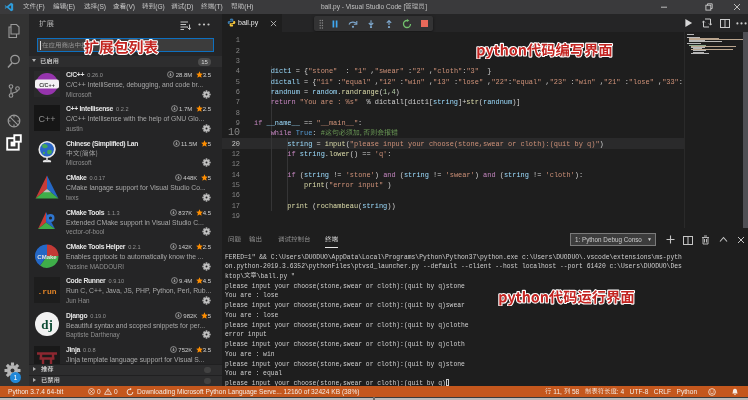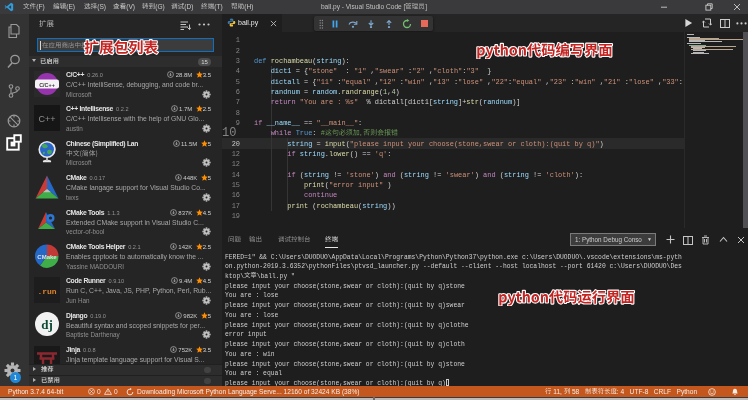--- a/index.html
+++ b/index.html
@@ -465,7 +465,6 @@
     <div class="mono" style="position:absolute;left:222px;top:35.20px;width:18px;text-align:right;font-size:6.95px;color:#858585;line-height:10.35px">1</div>
     <div class="mono" style="position:absolute;left:222px;top:45.55px;width:18px;text-align:right;font-size:6.95px;color:#858585;line-height:10.35px">2</div>
     <div class="mono" style="position:absolute;left:222px;top:55.90px;width:18px;text-align:right;font-size:6.95px;color:#858585;line-height:10.35px">3</div>
-    <div class="mono" style="position:absolute;left:254px;top:55.90px;width:430px;height:10.35px;overflow:hidden;white-space:nowrap;font-size:6.95px;line-height:10.35px;letter-spacing:0"><span style="color:#569CD6">def&nbsp;</span><span style="color:#DCDCAA">rochambeau</span><span style="color:#d4d4d4">(</span><span style="color:#9CDCFE">string</span><span style="color:#d4d4d4">):</span></div>
     <div class="mono" style="position:absolute;left:222px;top:66.25px;width:18px;text-align:right;font-size:6.95px;color:#858585;line-height:10.35px">4</div>
     <div class="mono" style="position:absolute;left:254px;top:66.25px;width:430px;height:10.35px;overflow:hidden;white-space:nowrap;font-size:6.95px;line-height:10.35px;letter-spacing:0">&nbsp;&nbsp;&nbsp;&nbsp;<span style="color:#9CDCFE">dict1&nbsp;</span><span style="color:#d4d4d4">=&nbsp;{</span><span style="color:#CE9178">"stone"</span><span style="color:#d4d4d4">&nbsp;&nbsp;:&nbsp;</span><span style="color:#CE9178">"1"</span><span style="color:#d4d4d4">&nbsp;,</span><span style="color:#CE9178">"swear"</span><span style="color:#d4d4d4">&nbsp;:</span><span style="color:#CE9178">"2"</span><span style="color:#d4d4d4">&nbsp;,</span><span style="color:#CE9178">"cloth"</span><span style="color:#d4d4d4">:</span><span style="color:#CE9178">"3"</span><span style="color:#d4d4d4">&nbsp;&nbsp;}</span></div>
     <div class="mono" style="position:absolute;left:222px;top:76.60px;width:18px;text-align:right;font-size:6.95px;color:#858585;line-height:10.35px">5</div>

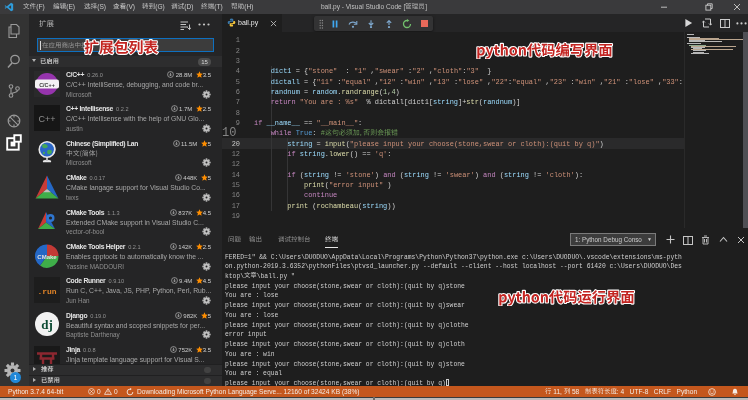--- a/index.html
+++ b/index.html
@@ -476,7 +476,7 @@
     <div class="mono" style="position:absolute;left:222px;top:107.65px;width:18px;text-align:right;font-size:6.95px;color:#858585;line-height:10.35px">8</div>
     <div class="mono" style="position:absolute;left:222px;top:118.00px;width:18px;text-align:right;font-size:6.95px;color:#858585;line-height:10.35px">9</div>
     <div class="mono" style="position:absolute;left:254px;top:118.00px;width:430px;height:10.35px;overflow:hidden;white-space:nowrap;font-size:6.95px;line-height:10.35px;letter-spacing:0"><span style="color:#C586C0">if&nbsp;</span><span style="color:#9CDCFE">__name__&nbsp;</span><span style="color:#d4d4d4">==&nbsp;</span><span style="color:#CE9178">"__main__"</span><span style="color:#d4d4d4">:</span></div>
-    <div class="mono" style="position:absolute;left:222px;top:128.35px;width:18px;text-align:left;font-size:12px;color:#858585;line-height:10.35px">10</div>
+    <div class="mono" style="position:absolute;left:222px;top:128.35px;width:18px;text-align:right;font-size:10px;color:#858585;line-height:10.35px">10</div>
     <div class="mono" style="position:absolute;left:254px;top:128.35px;width:430px;height:10.35px;overflow:hidden;white-space:nowrap;font-size:6.95px;line-height:10.35px;letter-spacing:0">&nbsp;&nbsp;&nbsp;&nbsp;<span style="color:#C586C0">while&nbsp;</span><span style="color:#569CD6">True</span><span style="color:#d4d4d4">:&nbsp;</span><span style="color:#6A9955">#</span><svg style="vertical-align:-0.12em;" width="73" height="7" viewBox="0 0 73 7">
         <path d="M0.4 0.6C0.8 1 1.2 1.4 1.4 1.8L1.8 1.4C1.6 1.1 1.2 0.7 0.8 0.4ZM1.7 2.7H0.3V3.2H1.2V5.2C0.9 5.3 0.6 5.6 0.3 5.9L0.6 6.4C1 6 1.3 5.7 1.5 5.7C1.7 5.7 1.9 5.8 2.2 6C2.7 6.3 3.3 6.3 4.1 6.3C4.8 6.3 6 6.3 6.5 6.2C6.5 6.1 6.6 5.8 6.7 5.7C6 5.7 4.9 5.8 4.1 5.8C3.3 5.8 2.7 5.8 2.3 5.5C2 5.4 1.9 5.3 1.7 5.2ZM2.3 2.3C2.8 2.7 3.4 3.2 4 3.6C3.5 4.2 2.8 4.5 2 4.8C2.1 4.9 2.3 5.2 2.3 5.3C3.2 5 3.9 4.5 4.4 3.9C5 4.4 5.5 4.9 5.9 5.3L6.3 4.9C5.9 4.5 5.4 4 4.7 3.6C5.1 3 5.5 2.4 5.7 1.6H6.6V1.2H4.3L4.7 1C4.6 0.8 4.3 0.3 4.1 0L3.6 0.2C3.8 0.5 4 0.9 4.1 1.2H2.1V1.6H5.1C4.9 2.3 4.7 2.8 4.3 3.3C3.7 2.8 3.2 2.4 2.6 2Z M8.5 2.6V5.6H9V5.1H11.3V2.6ZM9 3.1H10.8V4.6H9ZM9 0.1C8.6 1.2 8 2.4 7.2 3.1C7.3 3.1 7.6 3.3 7.7 3.4C8.1 2.9 8.5 2.3 8.9 1.6H12.8C12.7 4.5 12.6 5.6 12.3 5.9C12.2 5.9 12.1 6 12 6C11.8 6 11.3 6 10.8 5.9C10.9 6.1 11 6.3 11 6.5C11.4 6.5 11.9 6.5 12.2 6.5C12.5 6.4 12.6 6.4 12.8 6.2C13.1 5.8 13.2 4.6 13.3 1.4C13.3 1.3 13.3 1.1 13.3 1.1H9.2C9.3 0.8 9.4 0.5 9.5 0.2Z M16.1 0.5C16.6 0.9 17.4 1.4 17.8 1.8L18.2 1.4C17.8 1 17 0.5 16.4 0.1ZM14.9 2.2C14.8 2.9 14.5 3.9 14.1 4.5L14.6 4.7C15 4.1 15.3 3.1 15.4 2.3ZM19 2.6C19.5 3.3 20 4.3 20.1 4.9L20.6 4.6C20.5 4 20 3.1 19.5 2.4ZM19.4 0.5C18.8 1.8 17.8 3 16.6 4.1V1.8H16V4.5C15.4 4.9 14.8 5.3 14.1 5.6C14.2 5.7 14.4 5.9 14.5 6.1C15 5.8 15.5 5.5 16 5.1V5.5C16 6.2 16.3 6.4 17 6.4C17.2 6.4 18.3 6.4 18.4 6.4C19.2 6.4 19.3 6 19.4 4.8C19.3 4.7 19 4.6 18.9 4.5C18.9 5.7 18.8 5.9 18.4 5.9C18.2 5.9 17.2 5.9 17.1 5.9C16.7 5.9 16.6 5.8 16.6 5.5V4.7C18 3.6 19.1 2.2 19.9 0.7Z M25.2 2.5V3.9C25.2 4.6 25.1 5.5 23.3 6.1C23.4 6.2 23.5 6.4 23.6 6.5C25.4 5.8 25.7 4.8 25.7 3.9V2.5ZM25.6 5.3C26.2 5.6 26.9 6.1 27.3 6.5L27.5 6C27.2 5.7 26.5 5.2 25.9 4.9ZM22.7 0.2C22.4 0.7 21.8 1.2 21.3 1.5C21.4 1.6 21.5 1.8 21.6 1.9C22.2 1.5 22.8 1 23.2 0.4ZM22.9 2C22.5 2.6 21.8 3.2 21.2 3.5C21.4 3.6 21.5 3.7 21.6 3.9C22.2 3.5 22.9 2.9 23.4 2.2ZM23.1 4C22.7 4.7 21.9 5.4 21.1 5.8C21.3 5.9 21.4 6.1 21.5 6.2C22.3 5.8 23.1 5 23.5 4.2ZM23.8 1.5V4.9H24.3V2H26.5V4.9H27V1.5H25.4C25.5 1.3 25.6 1.1 25.7 0.9H27.3V0.4H23.5V0.9H25.1C25 1.1 25 1.3 24.9 1.5Z M31.8 0.9V6.4H32.3V5.8H33.6V6.3H34.1V0.9ZM32.3 5.3V1.4H33.6V5.3ZM29.2 0.2 29.1 1.4H28.2V1.9H29.1C29.1 3.6 28.9 5.2 28 6.1C28.1 6.2 28.3 6.4 28.4 6.5C29.3 5.4 29.6 3.8 29.6 1.9H30.7C30.6 4.6 30.6 5.5 30.4 5.7C30.4 5.8 30.3 5.8 30.2 5.8C30.1 5.8 29.8 5.8 29.4 5.8C29.5 6 29.6 6.2 29.6 6.3C29.9 6.4 30.2 6.4 30.4 6.3C30.6 6.3 30.8 6.2 30.9 6.1C31.1 5.8 31.1 4.7 31.2 1.7C31.2 1.6 31.2 1.4 31.2 1.4H29.7L29.7 0.2Z M35.3 7.2C35.9 7 36.3 6.4 36.3 5.8C36.3 5.3 36.1 5 35.8 5C35.5 5 35.3 5.2 35.3 5.5C35.3 5.8 35.5 5.9 35.7 5.9L35.8 5.9C35.8 6.3 35.5 6.7 35.1 6.9Z M42.3 2C43.1 2.3 44 2.9 44.5 3.3L44.9 2.9C44.4 2.5 43.4 2 42.6 1.6ZM39.5 3.8V6.5H40V6.1H43.5V6.4H44V3.8ZM40 5.7V4.3H43.5V5.7ZM38.7 0.5V1H41.8C41 1.8 39.7 2.5 38.5 2.9C38.6 3 38.8 3.2 38.9 3.4C39.7 3 40.7 2.5 41.4 1.9V3.6H42V1.5C42.2 1.3 42.3 1.1 42.5 1H44.7V0.5Z M47.4 5.1C47.9 5.5 48.4 6 48.7 6.3L49 5.9C48.7 5.6 48.2 5.1 47.8 4.8ZM45.9 0.4V4.7H46.4V0.9H48.4V4.6H48.9V0.4ZM51 0.1V5.7C51 5.9 50.9 5.9 50.8 5.9C50.7 5.9 50.2 5.9 49.7 5.9C49.8 6 49.9 6.3 49.9 6.4C50.6 6.4 51 6.4 51.2 6.3C51.4 6.2 51.5 6.1 51.5 5.7V0.1ZM49.7 0.7V4.9H50.2V0.7ZM47.1 1.4V3.4C47.1 4.3 47 5.4 45.5 6.1C45.6 6.2 45.8 6.4 45.8 6.5C47.4 5.7 47.6 4.4 47.6 3.4V1.4Z M53.2 6.3C53.5 6.2 53.9 6.2 57.6 5.9C57.7 6.1 57.9 6.3 58 6.5L58.4 6.2C58.1 5.7 57.5 4.9 56.8 4.3L56.4 4.6C56.7 4.8 56.9 5.1 57.2 5.4L54 5.7C54.5 5.2 55 4.6 55.5 4.1H58.5V3.6H52.8V4.1H54.7C54.3 4.7 53.8 5.2 53.6 5.4C53.4 5.6 53.2 5.7 53 5.8C53.1 5.9 53.2 6.2 53.2 6.3ZM55.6 0.1C55 1 53.8 1.9 52.4 2.5C52.6 2.6 52.7 2.8 52.8 2.9C53.2 2.7 53.6 2.5 54 2.3V2.7H57.3V2.2H54.1C54.7 1.8 55.2 1.4 55.6 0.9C56.1 1.3 56.6 1.8 57.3 2.2C57.7 2.5 58.1 2.7 58.5 2.8C58.5 2.7 58.7 2.5 58.8 2.4C57.7 2 56.6 1.2 55.9 0.6L56.1 0.3Z M62 0.3V6.4H62.6V3.2H62.8C63 3.9 63.4 4.6 63.8 5.1C63.5 5.5 63.1 5.9 62.6 6.1C62.7 6.2 62.9 6.4 62.9 6.5C63.4 6.2 63.8 5.9 64.2 5.5C64.5 5.9 65 6.2 65.4 6.4C65.5 6.3 65.7 6.1 65.8 6C65.3 5.8 64.9 5.5 64.5 5.1C65 4.4 65.4 3.6 65.5 2.8L65.2 2.7L65.1 2.7H62.6V0.8H64.8C64.7 1.4 64.7 1.7 64.6 1.8C64.6 1.8 64.5 1.8 64.3 1.8C64.2 1.8 63.7 1.8 63.3 1.8C63.3 1.9 63.4 2.1 63.4 2.2C63.9 2.3 64.3 2.3 64.5 2.2C64.8 2.2 64.9 2.2 65.1 2.1C65.2 1.9 65.3 1.5 65.3 0.5C65.3 0.5 65.3 0.3 65.3 0.3ZM63.3 3.2H64.9C64.8 3.7 64.5 4.3 64.2 4.7C63.8 4.3 63.5 3.7 63.3 3.2ZM60.4 0.1V1.5H59.4V2H60.4V3.5L59.3 3.7L59.5 4.3L60.4 4V5.8C60.4 5.9 60.4 6 60.2 6C60.1 6 59.8 6 59.4 6C59.5 6.1 59.5 6.3 59.6 6.5C60.1 6.5 60.4 6.4 60.6 6.4C60.8 6.3 60.9 6.1 60.9 5.8V3.8L61.8 3.6L61.7 3.1L60.9 3.3V2H61.7V1.5H60.9V0.1Z M67.3 0.1C67.1 0.7 66.7 1.3 66.3 1.8C66.4 1.9 66.5 2.1 66.6 2.2C66.8 2 67 1.7 67.2 1.4H68.8V0.9H67.4C67.6 0.7 67.7 0.5 67.7 0.2ZM66.5 3.5V4H67.4V5.4C67.4 5.7 67.2 5.9 67.1 5.9C67.2 6 67.3 6.3 67.4 6.4C67.5 6.3 67.7 6.1 68.8 5.5C68.8 5.4 68.7 5.2 68.7 5L67.9 5.5V4H68.9V3.5H67.9V2.6H68.7V2.1H66.8V2.6H67.4V3.5ZM71.2 0.1V1H70.3V0.1H69.8V1H69.1V1.4H69.8V2.4H69V2.8H72.7V2.4H71.7V1.4H72.5V1H71.7V0.1ZM70.3 1.4H71.2V2.4H70.3ZM69.8 5H71.7V5.7H69.8ZM69.8 4.6V3.8H71.7V4.6ZM69.4 3.4V6.4H69.8V6.2H71.7V6.4H72.2V3.4Z" fill="#6A9955"></path>
       </svg></div>

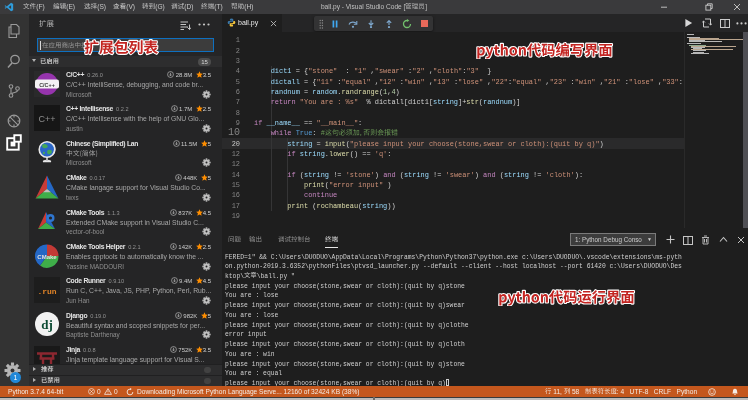--- a/index.html
+++ b/index.html
@@ -490,7 +490,6 @@
     <div class="mono" style="position:absolute;left:222px;top:180.10px;width:18px;text-align:right;font-size:6.95px;color:#858585;line-height:10.35px">15</div>
     <div class="mono" style="position:absolute;left:254px;top:180.10px;width:430px;height:10.35px;overflow:hidden;white-space:nowrap;font-size:6.95px;line-height:10.35px;letter-spacing:0">&nbsp;&nbsp;&nbsp;&nbsp;&nbsp;&nbsp;&nbsp;&nbsp;&nbsp;&nbsp;&nbsp;&nbsp;<span style="color:#DCDCAA">print</span><span style="color:#d4d4d4">(</span><span style="color:#CE9178">"error&nbsp;input"</span><span style="color:#d4d4d4">&nbsp;)</span></div>
     <div class="mono" style="position:absolute;left:222px;top:190.45px;width:18px;text-align:right;font-size:6.95px;color:#858585;line-height:10.35px">16</div>
-    <div class="mono" style="position:absolute;left:254px;top:190.45px;width:430px;height:10.35px;overflow:hidden;white-space:nowrap;font-size:6.95px;line-height:10.35px;letter-spacing:0">&nbsp;&nbsp;&nbsp;&nbsp;&nbsp;&nbsp;&nbsp;&nbsp;&nbsp;&nbsp;&nbsp;&nbsp;<span style="color:#C586C0">continue</span></div>
     <div class="mono" style="position:absolute;left:222px;top:200.80px;width:18px;text-align:right;font-size:6.95px;color:#858585;line-height:10.35px">17</div>
     <div class="mono" style="position:absolute;left:254px;top:200.80px;width:430px;height:10.35px;overflow:hidden;white-space:nowrap;font-size:6.95px;line-height:10.35px;letter-spacing:0">&nbsp;&nbsp;&nbsp;&nbsp;&nbsp;&nbsp;&nbsp;&nbsp;<span style="color:#DCDCAA">print&nbsp;</span><span style="color:#d4d4d4">(</span><span style="color:#DCDCAA">rochambeau</span><span style="color:#d4d4d4">(</span><span style="color:#9CDCFE">string</span><span style="color:#d4d4d4">))</span></div>
     <div class="mono" style="position:absolute;left:222px;top:211.15px;width:18px;text-align:right;font-size:6.95px;color:#858585;line-height:10.35px">19</div>

